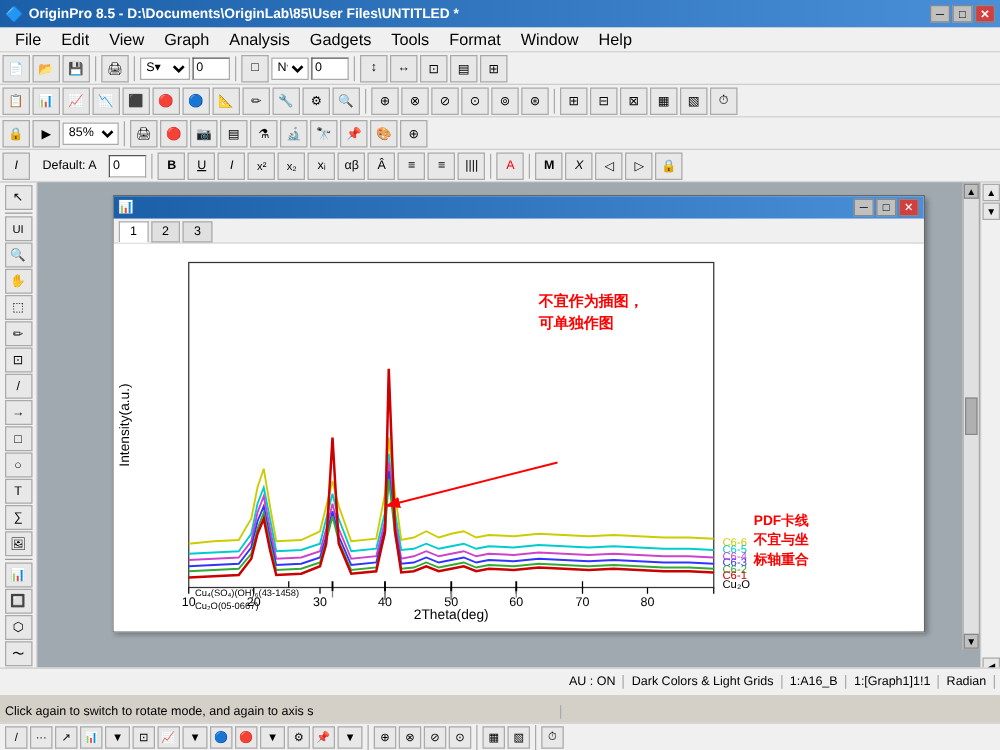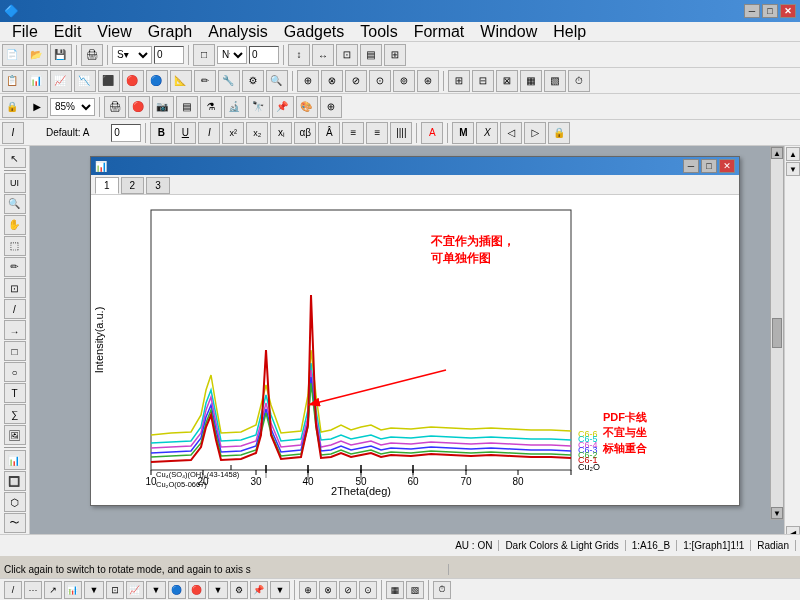--- a/index.html
+++ b/index.html
@@ -233,6 +233,7 @@
 <div id="titlebar">
   <div id="titlebar-left">
     <span style="font-size:12px;">🔷</span>
+    <span>OriginPro 8.5 - D:\Documents\OriginLab\85\User Files\UNTITLED *</span>
   </div>
   <div id="titlebar-right">
     <div class="title-btn">─</div>

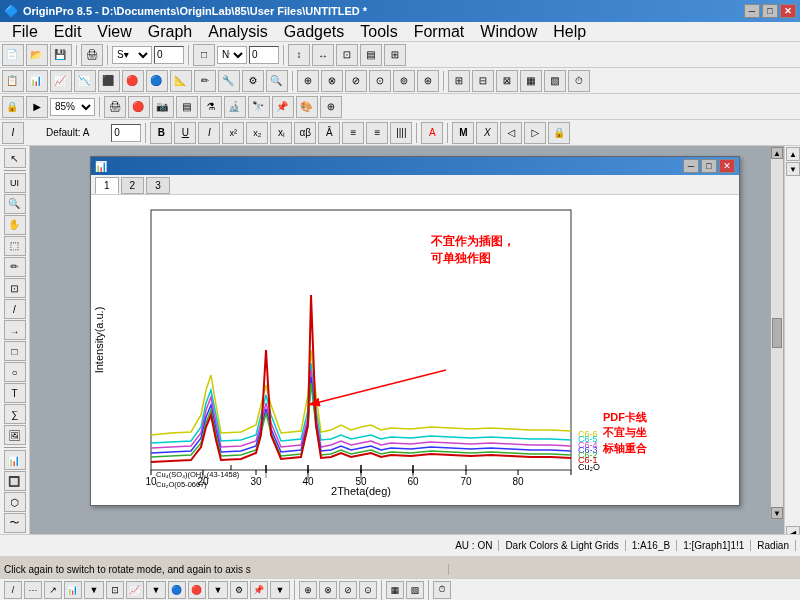--- a/index.html
+++ b/index.html
@@ -42,7 +42,7 @@
     .menu-item {
       padding: 2px 8px;
       cursor: pointer;
-      font-size: 16px;
+      font-size: 13px;
     }
 
     

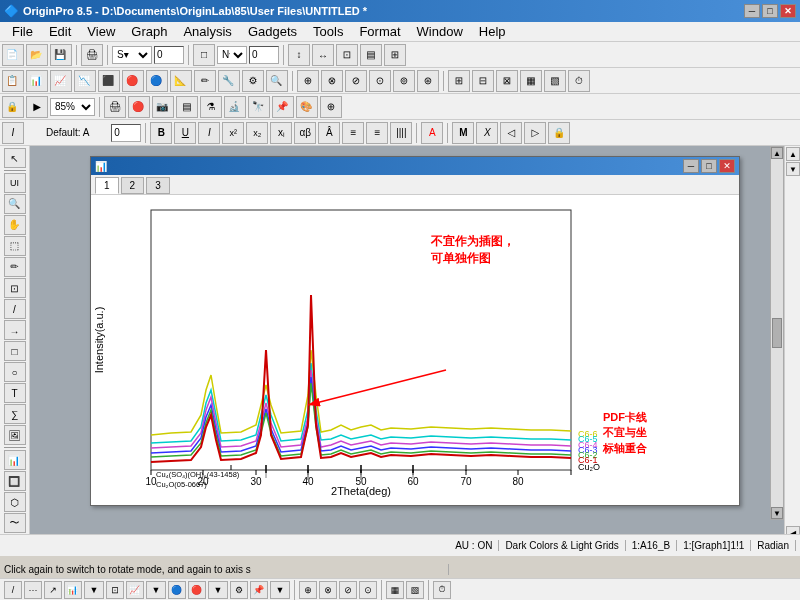--- a/index.html
+++ b/index.html
@@ -324,7 +324,7 @@
 
 <div class="toolbar" style="height:26px;">
   <div class="tb-btn" style="font-style:italic;">I</div>
-  <span style="font-size:10px; margin:0 20px;">Default: A</span>
+  <span style="font-size:10px; margin:0 8px;">Default: A</span>
   <input class="tb-input" value="0" style="width: 30px;">
   <div class="tb-separator"></div>
   <div class="tb-btn" style="font-weight:bold;">B</div>

